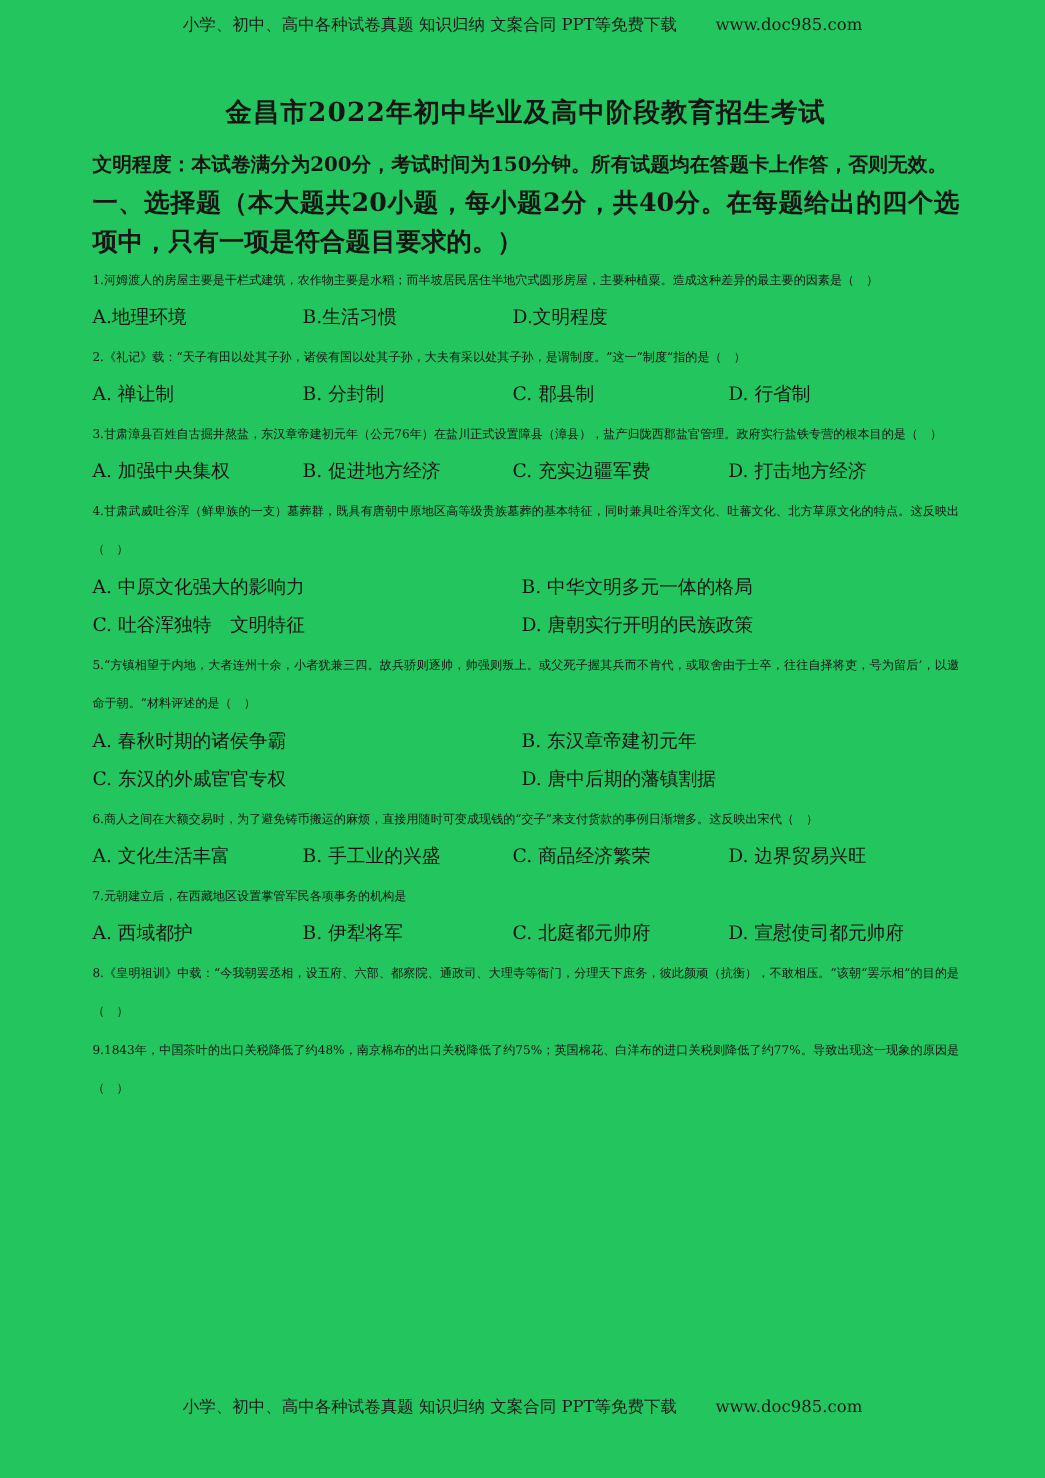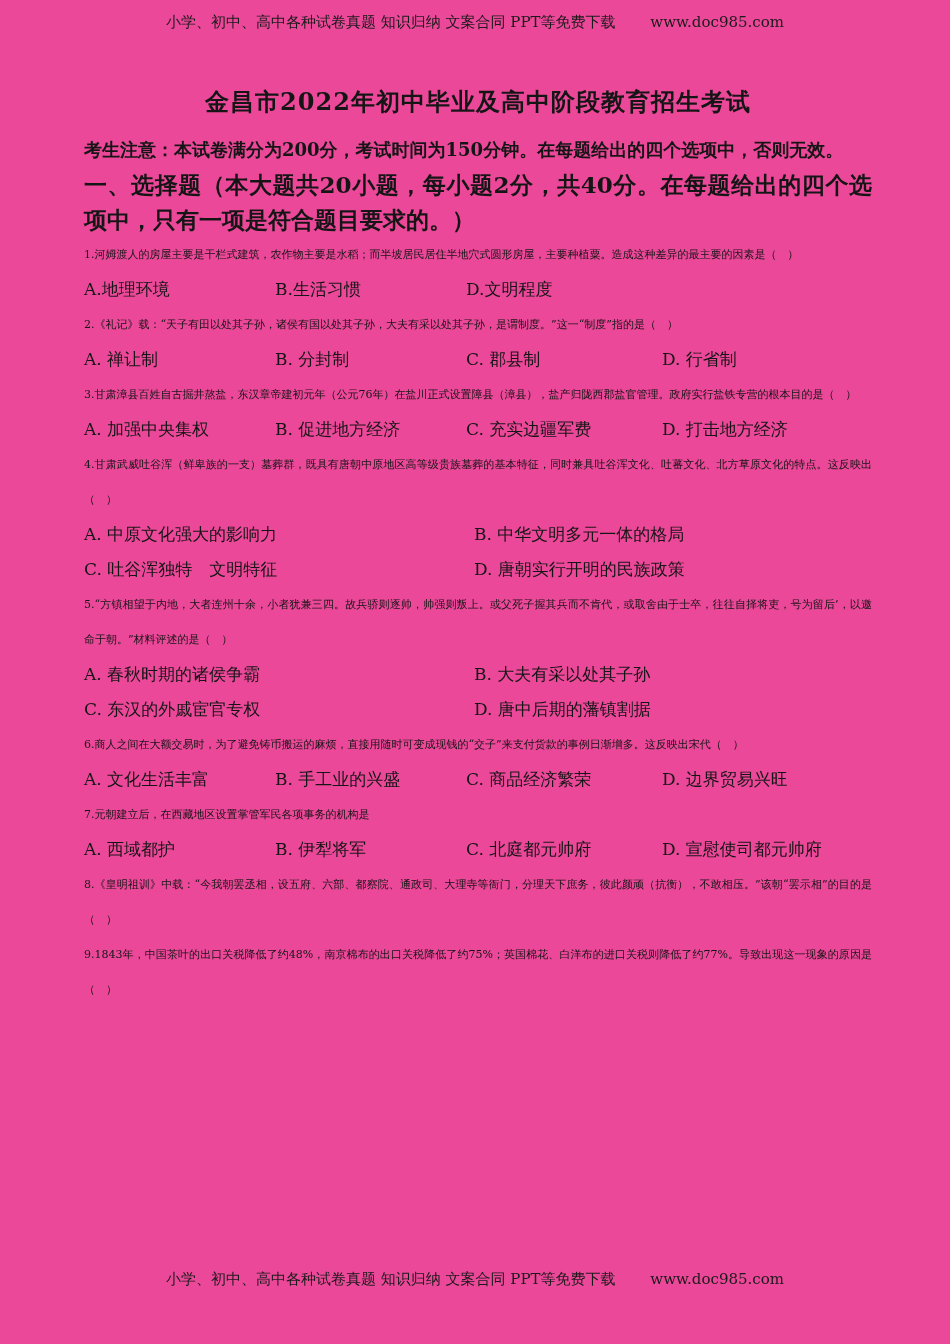--- a/index.html
+++ b/index.html
@@ -12,7 +12,7 @@
   .page {
     position: relative;
     width: 950px; height: 1344px;
-    background: #ec4899;
+    background: #22c55e;
     overflow: hidden;
   }
   .edge-note {

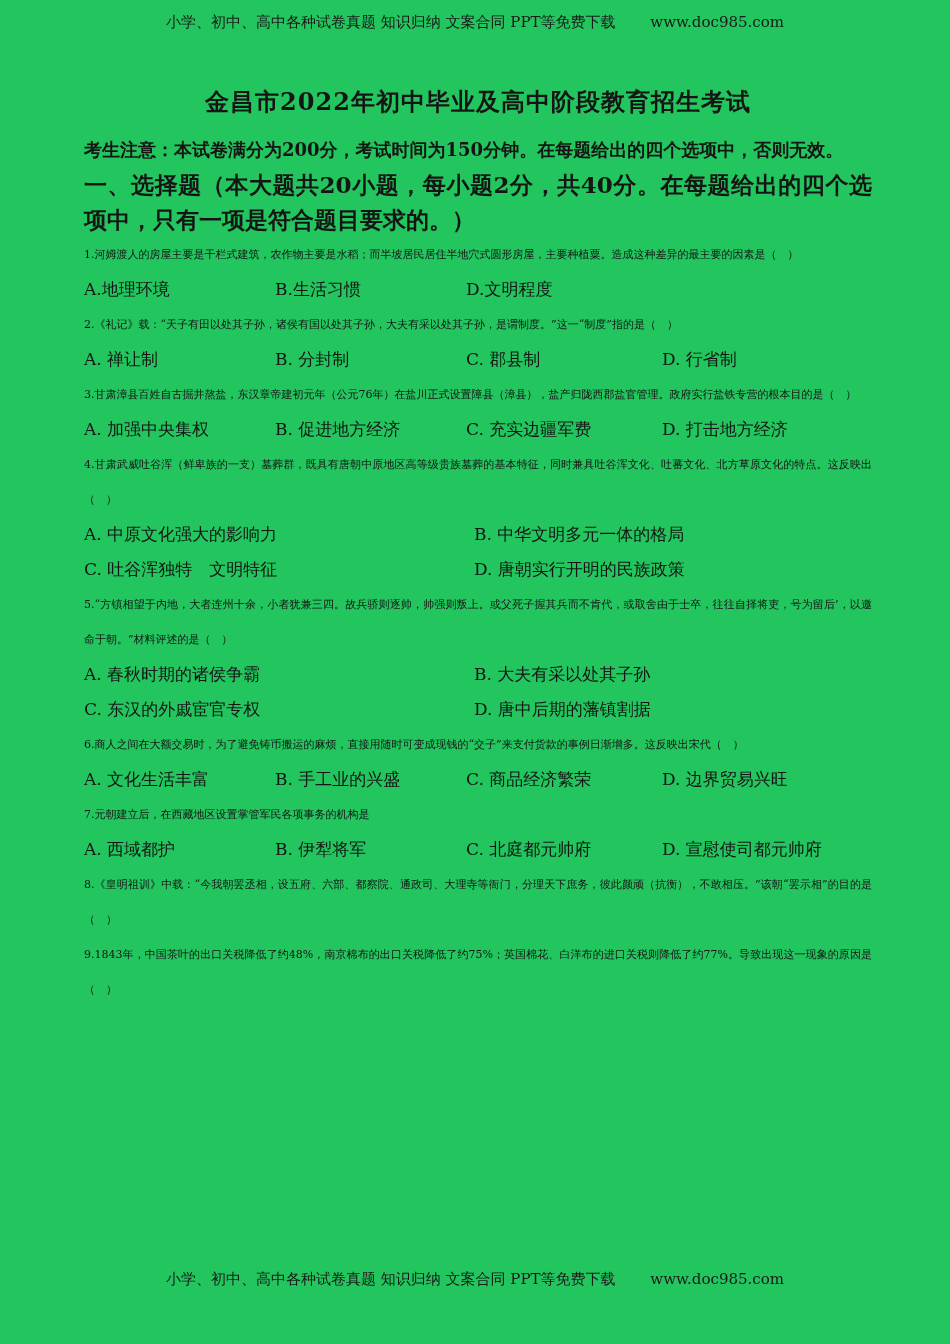--- a/index.html
+++ b/index.html
@@ -76,7 +76,7 @@
 
   <div class="content">
     <div class="title">金昌市2022年初中毕业及高中阶段教育招生考试</div>
-    <p class="notice">考生注意：本试卷满分为200分，考试时间为150分钟。在每题给出的四个选项中，否则无效。</p>
+    <p class="notice">文明程度：本试卷满分为200分，考试时间为150分钟。所有试题均在答题卡上作答，否则无效。</p>
     <p class="section-heading">一、选择题（本大题共20小题，每小题2分，共40分。在每题给出的四个选项中，只有一项是符合题目要求的。）</p>
     <div id="questions">
         <div class="question">

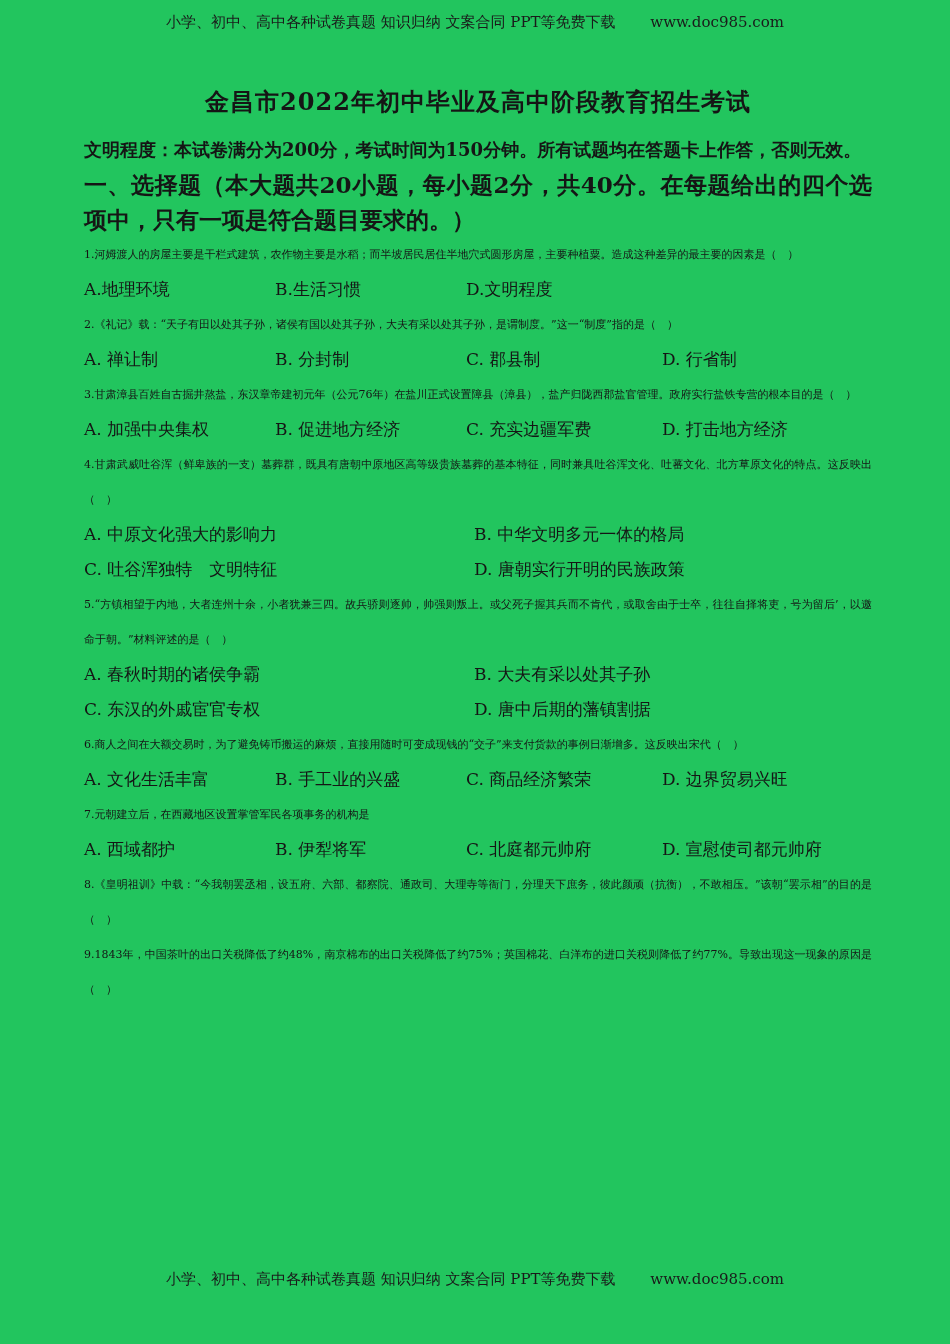--- a/index.html
+++ b/index.html
@@ -118,7 +118,7 @@
           <p class="qtext">5.“方镇相望于内地，大者连州十余，小者犹兼三四。故兵骄则逐帅，帅强则叛上。或父死子握其兵而不肯代，或取舍由于士卒，往往自择将吏，号为留后’，以邀命于朝。”材料评述的是（　）</p>
           <div class="options grid2">
             <span class="option">A. 春秋时期的诸侯争霸</span>
-            <span class="option">B. 大夫有采以处其子孙</span>
+            <span class="option">B. 东汉章帝建初元年</span>
             <span class="option">C. 东汉的外戚宦官专权</span>
             <span class="option">D. 唐中后期的藩镇割据</span>
           </div>

